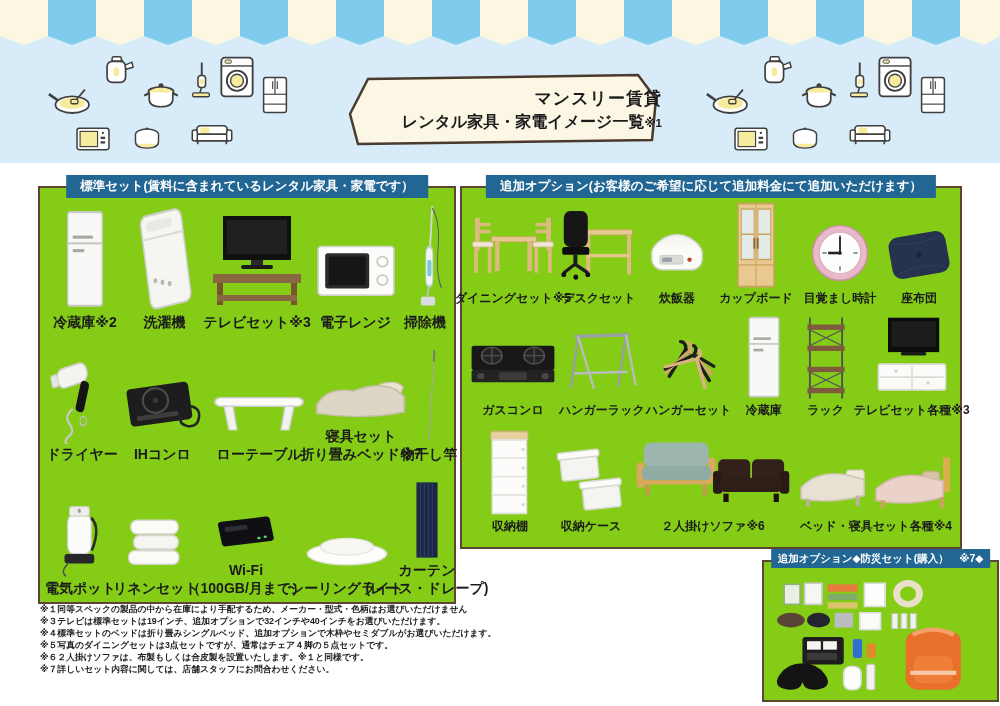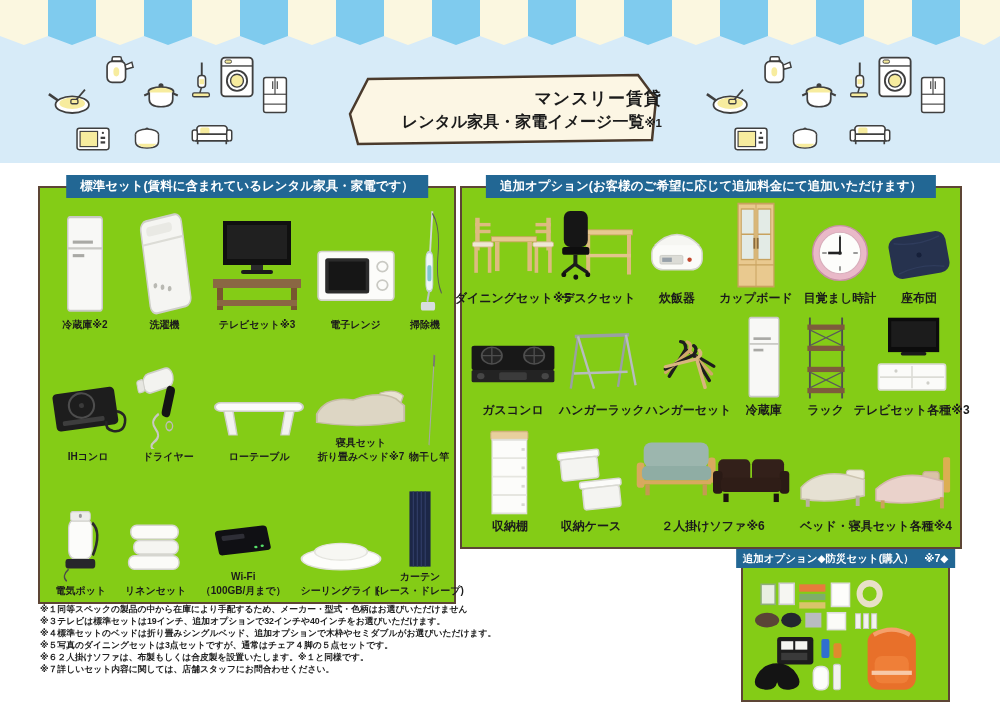--- a/index.html
+++ b/index.html
@@ -32,7 +32,7 @@
   .box-life .panel-header,.box-bosai .panel-header{font-size:10.5px;padding:4px 7px;}
   .prow{position:absolute;left:5px;right:5px;display:flex;justify-content:space-between;}
   .item{display:flex;flex-direction:column;align-items:center;justify-content:flex-end;}
-  .lbl{font-size:10px;font-weight:bold;line-height:1.15;white-space:nowrap;text-align:center;margin-top:2px;}
+  .lbl{font-size:14px;font-weight:bold;line-height:1.15;white-space:nowrap;text-align:center;margin-top:2px;}
   .panel-options .lbl{font-size:12px;}
   .row-s1{top:16px;height:126px;}
   .row-s2{top:158px;height:116px;}

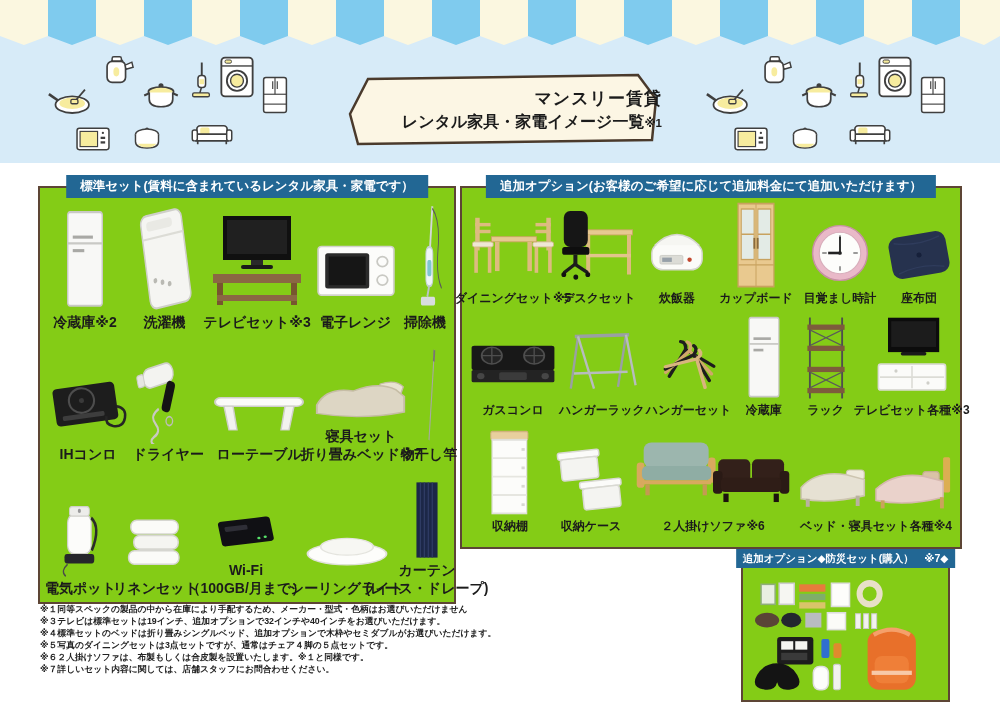--- a/index.html
+++ b/index.html
@@ -534,17 +534,17 @@
     </div>
 
     <div class="prow row-s2">
+      <div class="item" style="width:76px">
+        <svg width="66" height="88" viewBox="0 0 100 100" preserveAspectRatio="none">
+            <use href="#s-dryer"></use>
+          </svg>
+        <div class="lbl">ドライヤー</div>
+      </div>
       <div class="item" style="width:88px">
         <svg width="84" height="82" viewBox="0 0 100 100" preserveAspectRatio="none">
             <use href="#s-ih"></use>
           </svg>
         <div class="lbl">IHコンロ</div>
-      </div>
-      <div class="item" style="width:76px">
-        <svg width="66" height="88" viewBox="0 0 100 100" preserveAspectRatio="none">
-            <use href="#s-dryer"></use>
-          </svg>
-        <div class="lbl">ドライヤー</div>
       </div>
       <div class="item" style="width:110px">
         <svg width="100" height="70" viewBox="0 0 100 100" preserveAspectRatio="none">

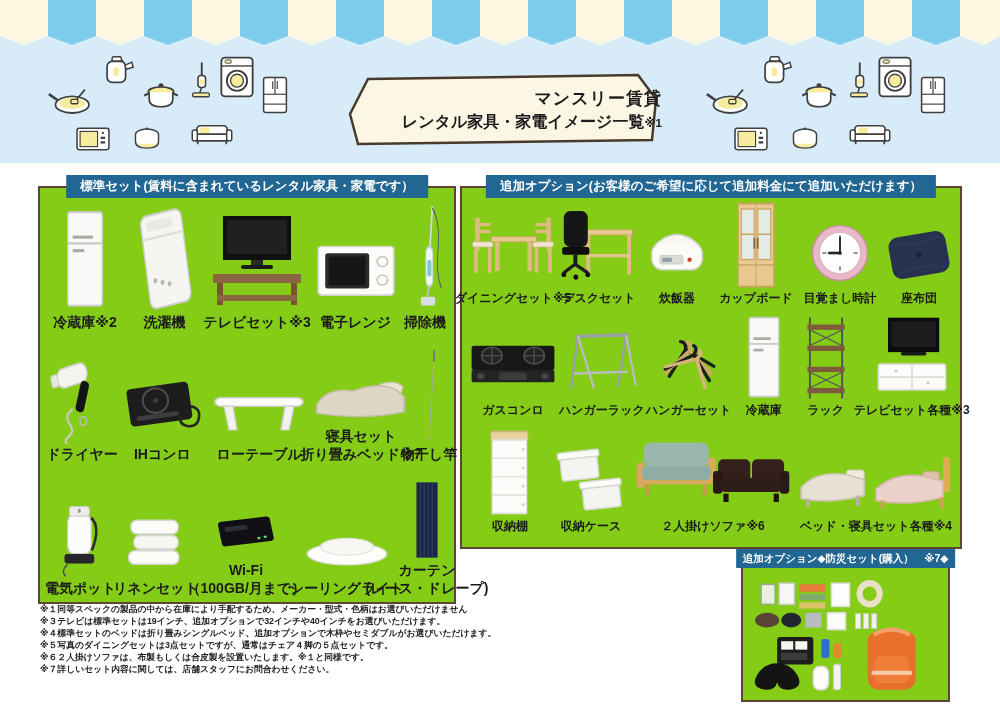--- a/index.html
+++ b/index.html
@@ -28,7 +28,7 @@
   .panel-standard{left:38px;top:186px;width:414px;height:414px;}
   .panel-options{left:460px;top:186px;width:498px;height:359px;}
   .box-life{left:460px;top:560px;width:286px;height:138px;}
-  .box-bosai{left:741px;top:560px;width:205px;height:138px;}
+  .box-bosai{left:762px;top:560px;width:205px;height:138px;padding-left:28px;}
   .box-life .panel-header,.box-bosai .panel-header{font-size:10.5px;padding:4px 7px;}
   .prow{position:absolute;left:5px;right:5px;display:flex;justify-content:space-between;}
   .item{display:flex;flex-direction:column;align-items:center;justify-content:flex-end;}

